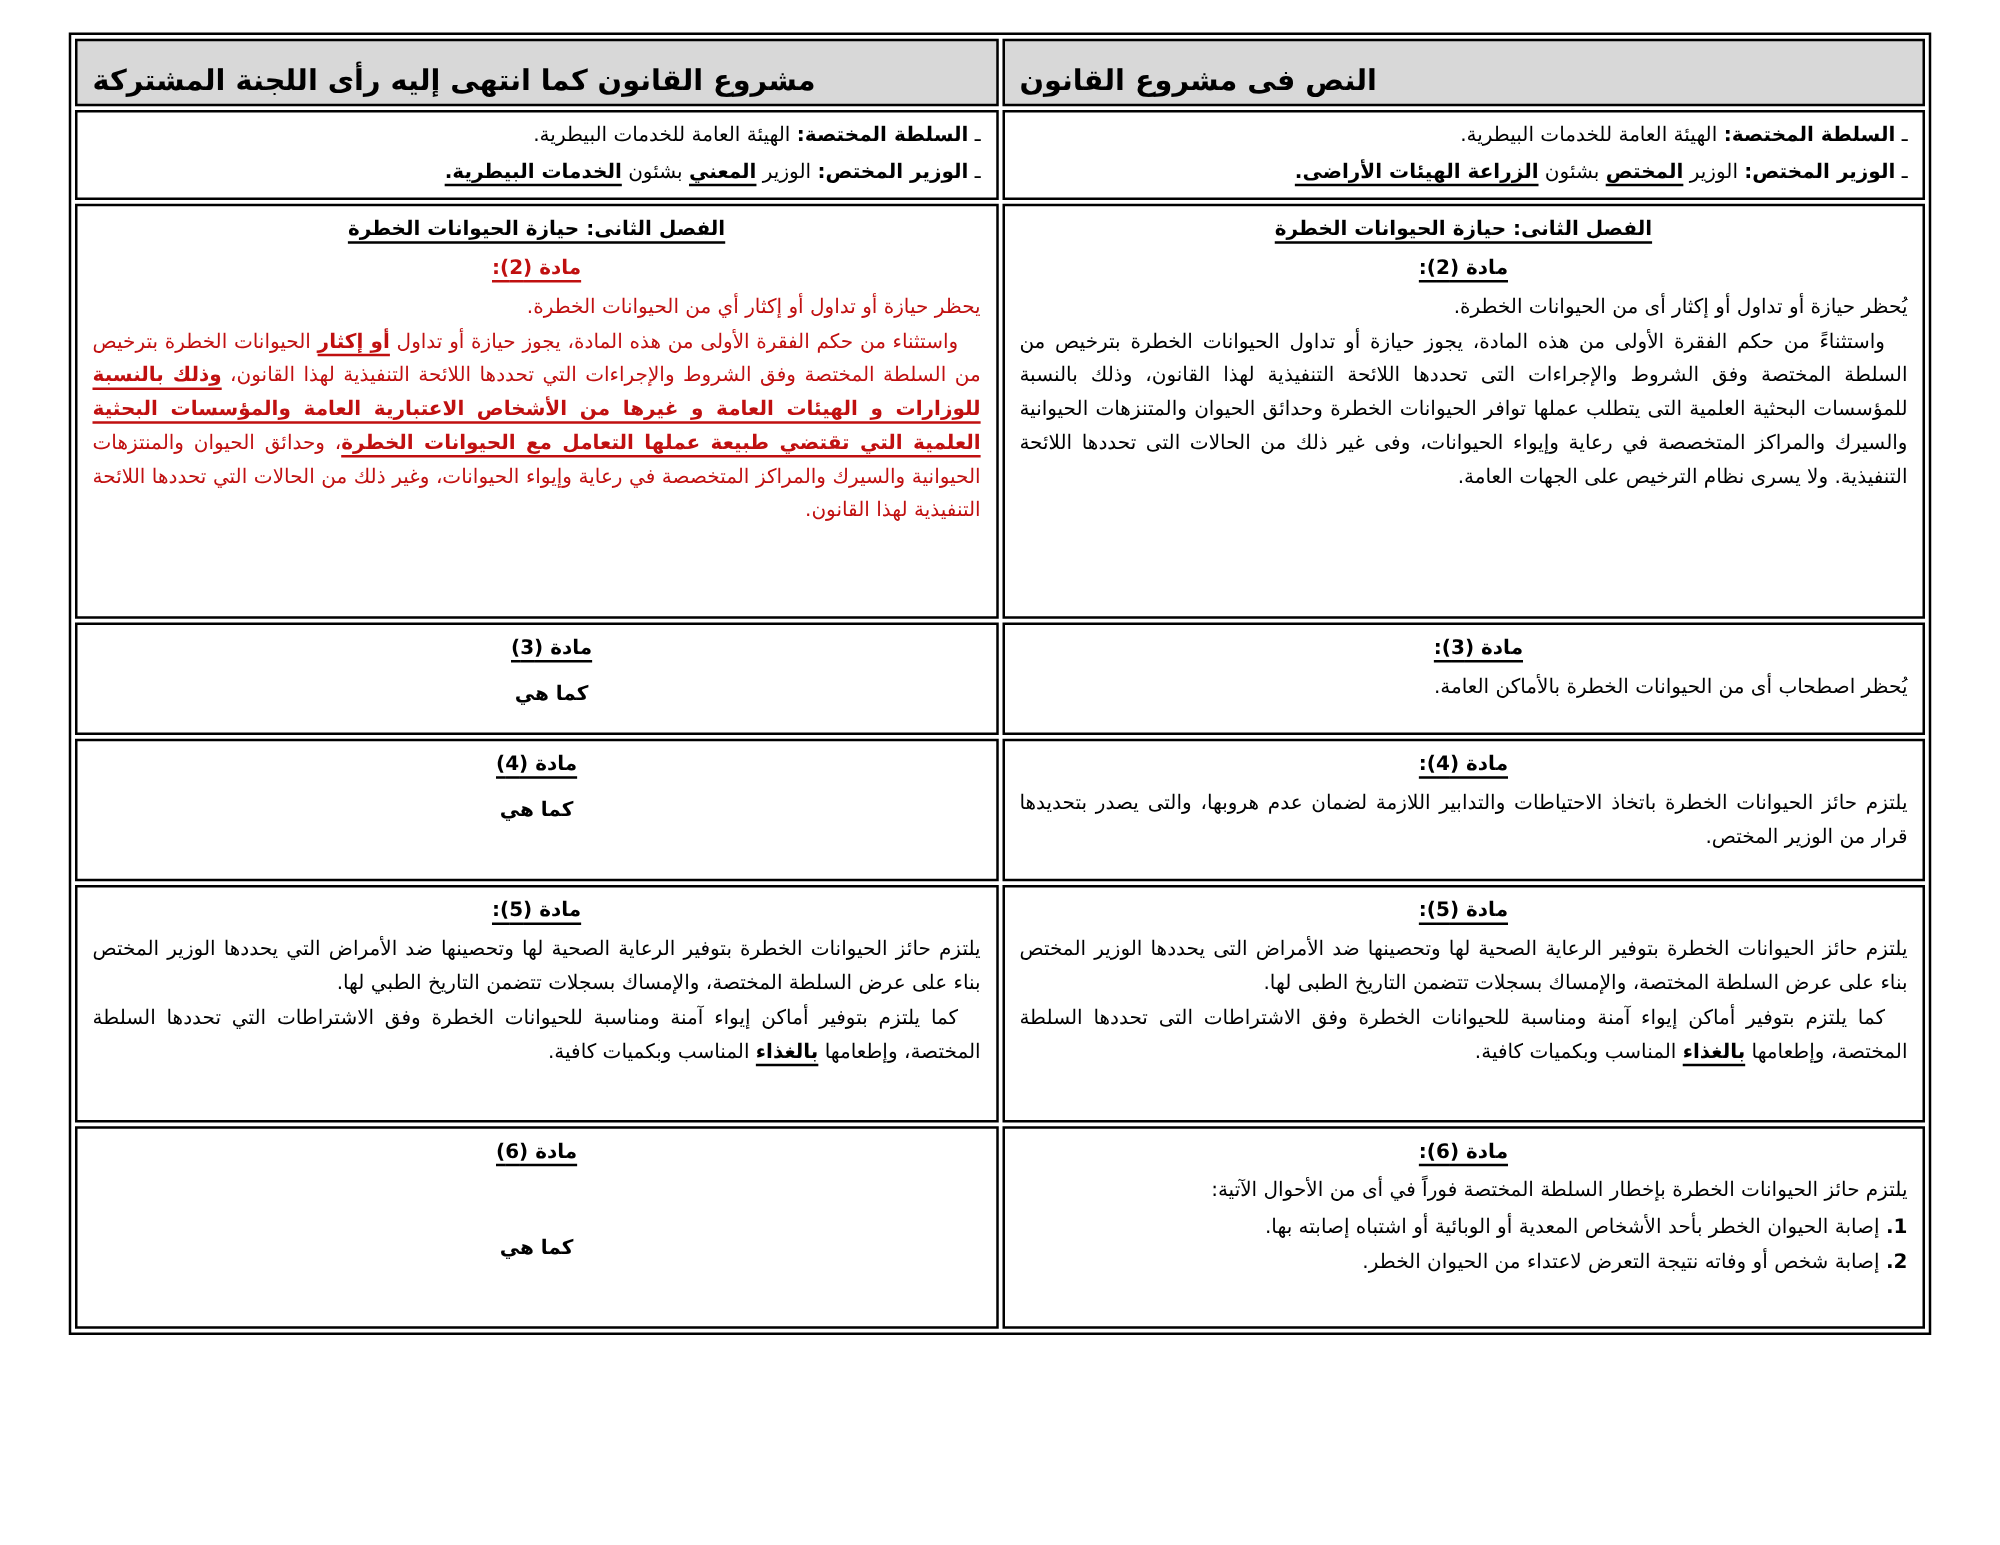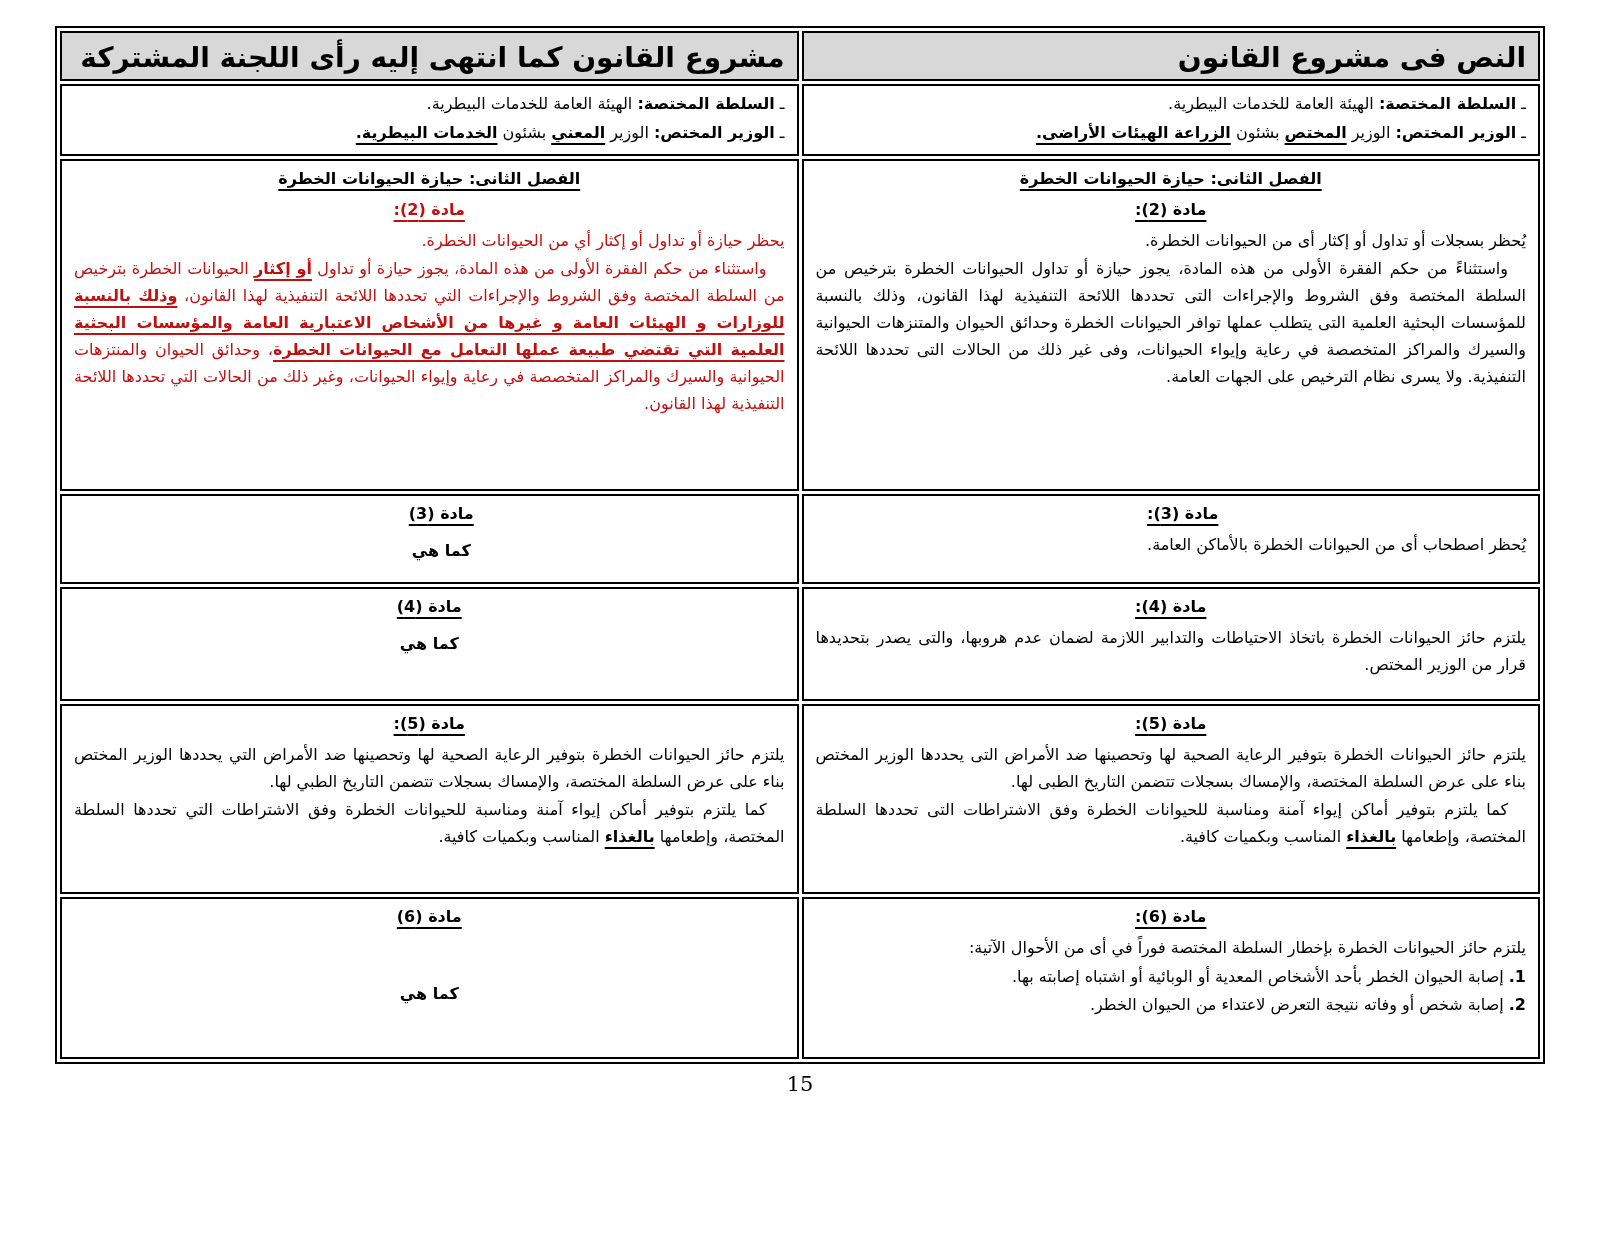--- a/index.html
+++ b/index.html
@@ -37,10 +37,10 @@
   th{
     background:var(--header-bg);
     font-weight:bold;
-    font-size:28px;
-    text-align:right;
+    font-size:23px;
+    text-align:left;
     height:46px;
-    padding-top:8px;
+    padding-top:19px;
   }
   .para{
     margin:2px 0;

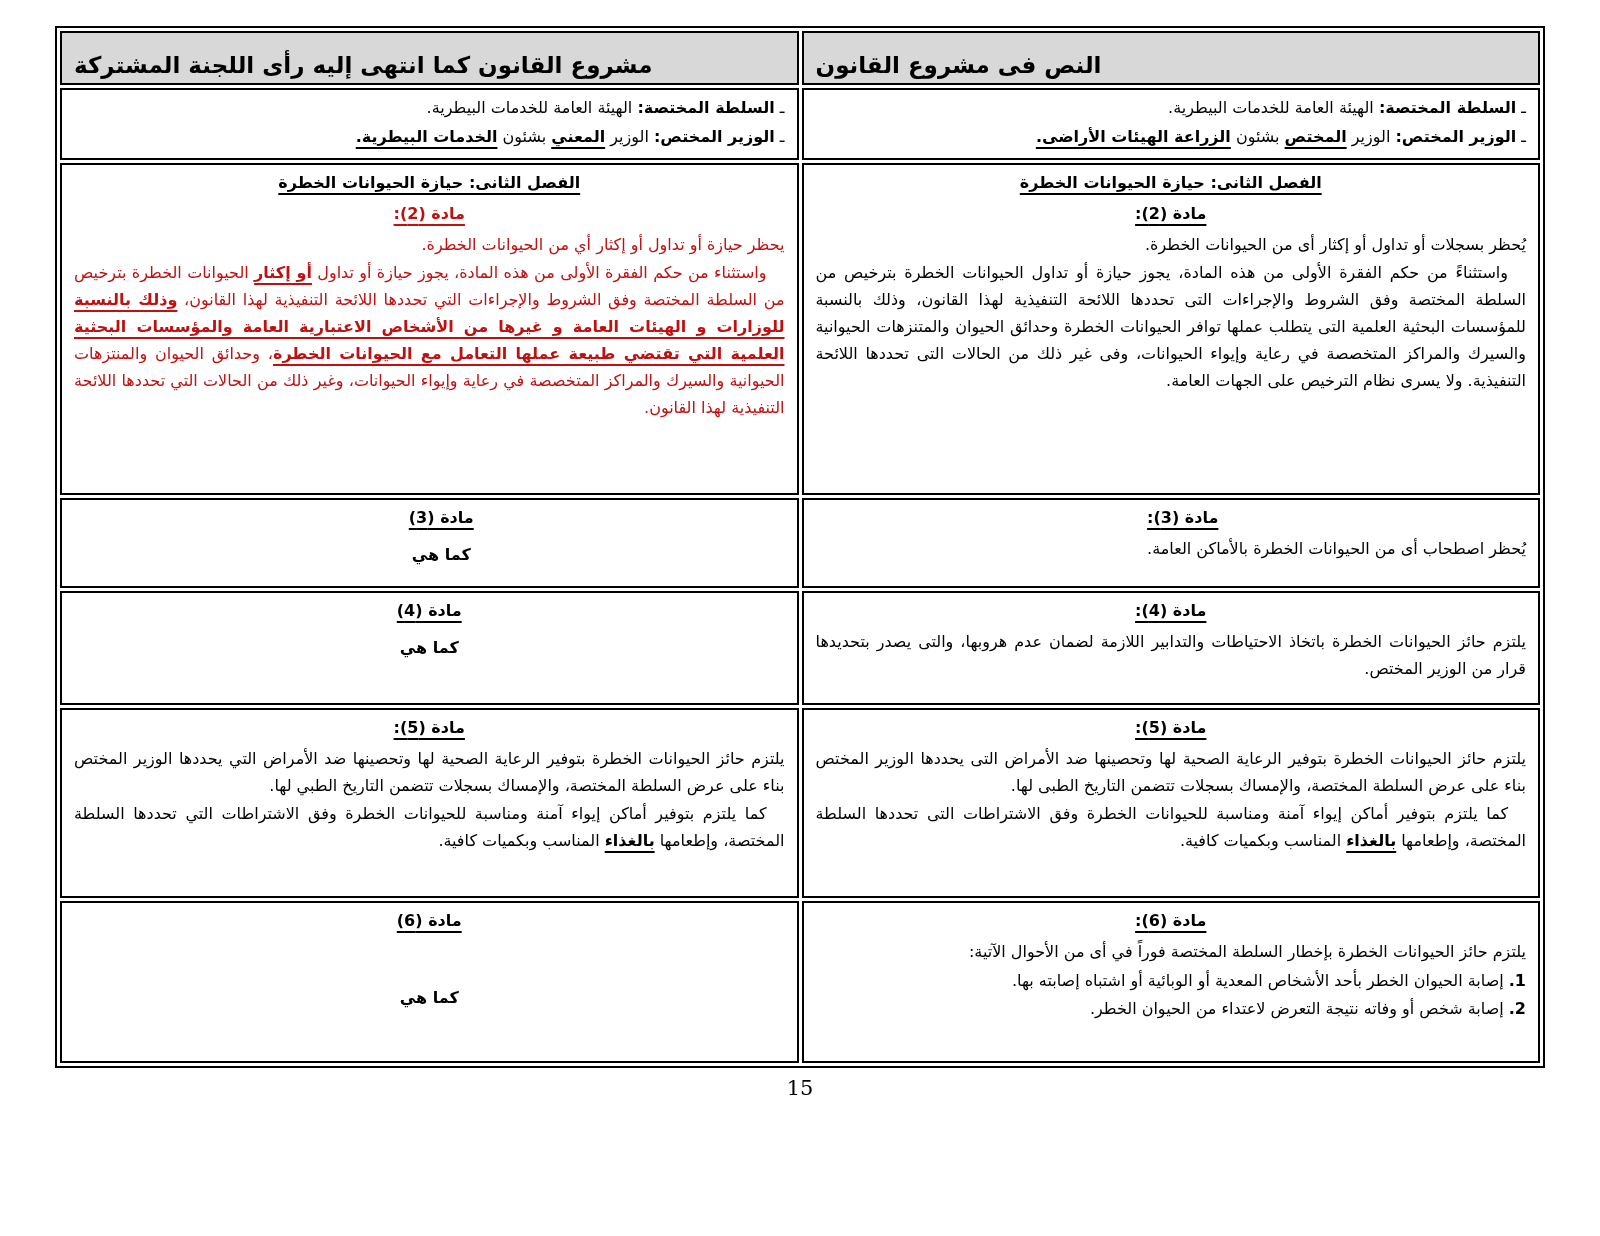--- a/index.html
+++ b/index.html
@@ -100,7 +100,7 @@
           <td class="cell cell-right">
             <p class="para al-center heading-para"><span class="b u">الفصل الثانى: حيازة الحيوانات الخطرة</span></p>
             <p class="para al-center heading-para"><span class="b u">مادة (2):</span></p>
-            <p class="para al-right"><span>يُحظر بسجلات أو تداول أو إكثار أى من الحيوانات الخطرة.</span></p>
+            <p class="para al-right"><span>يُحظر حيازة أو تداول أو إكثار أى من الحيوانات الخطرة.</span></p>
             <p class="para al-justify ind"><span>واستثناءً من حكم الفقرة الأولى من هذه المادة، يجوز حيازة أو تداول الحيوانات الخطرة بترخيص من السلطة المختصة وفق الشروط والإجراءات التى تحددها اللائحة التنفيذية لهذا القانون، وذلك بالنسبة للمؤسسات البحثية العلمية التى يتطلب عملها توافر الحيوانات الخطرة وحدائق الحيوان والمتنزهات الحيوانية والسيرك والمراكز المتخصصة في رعاية وإيواء الحيوانات، وفى غير ذلك من الحالات التى تحددها اللائحة التنفيذية. ولا يسرى نظام الترخيص على الجهات العامة.</span></p>
           </td>
           <td class="cell cell-left">

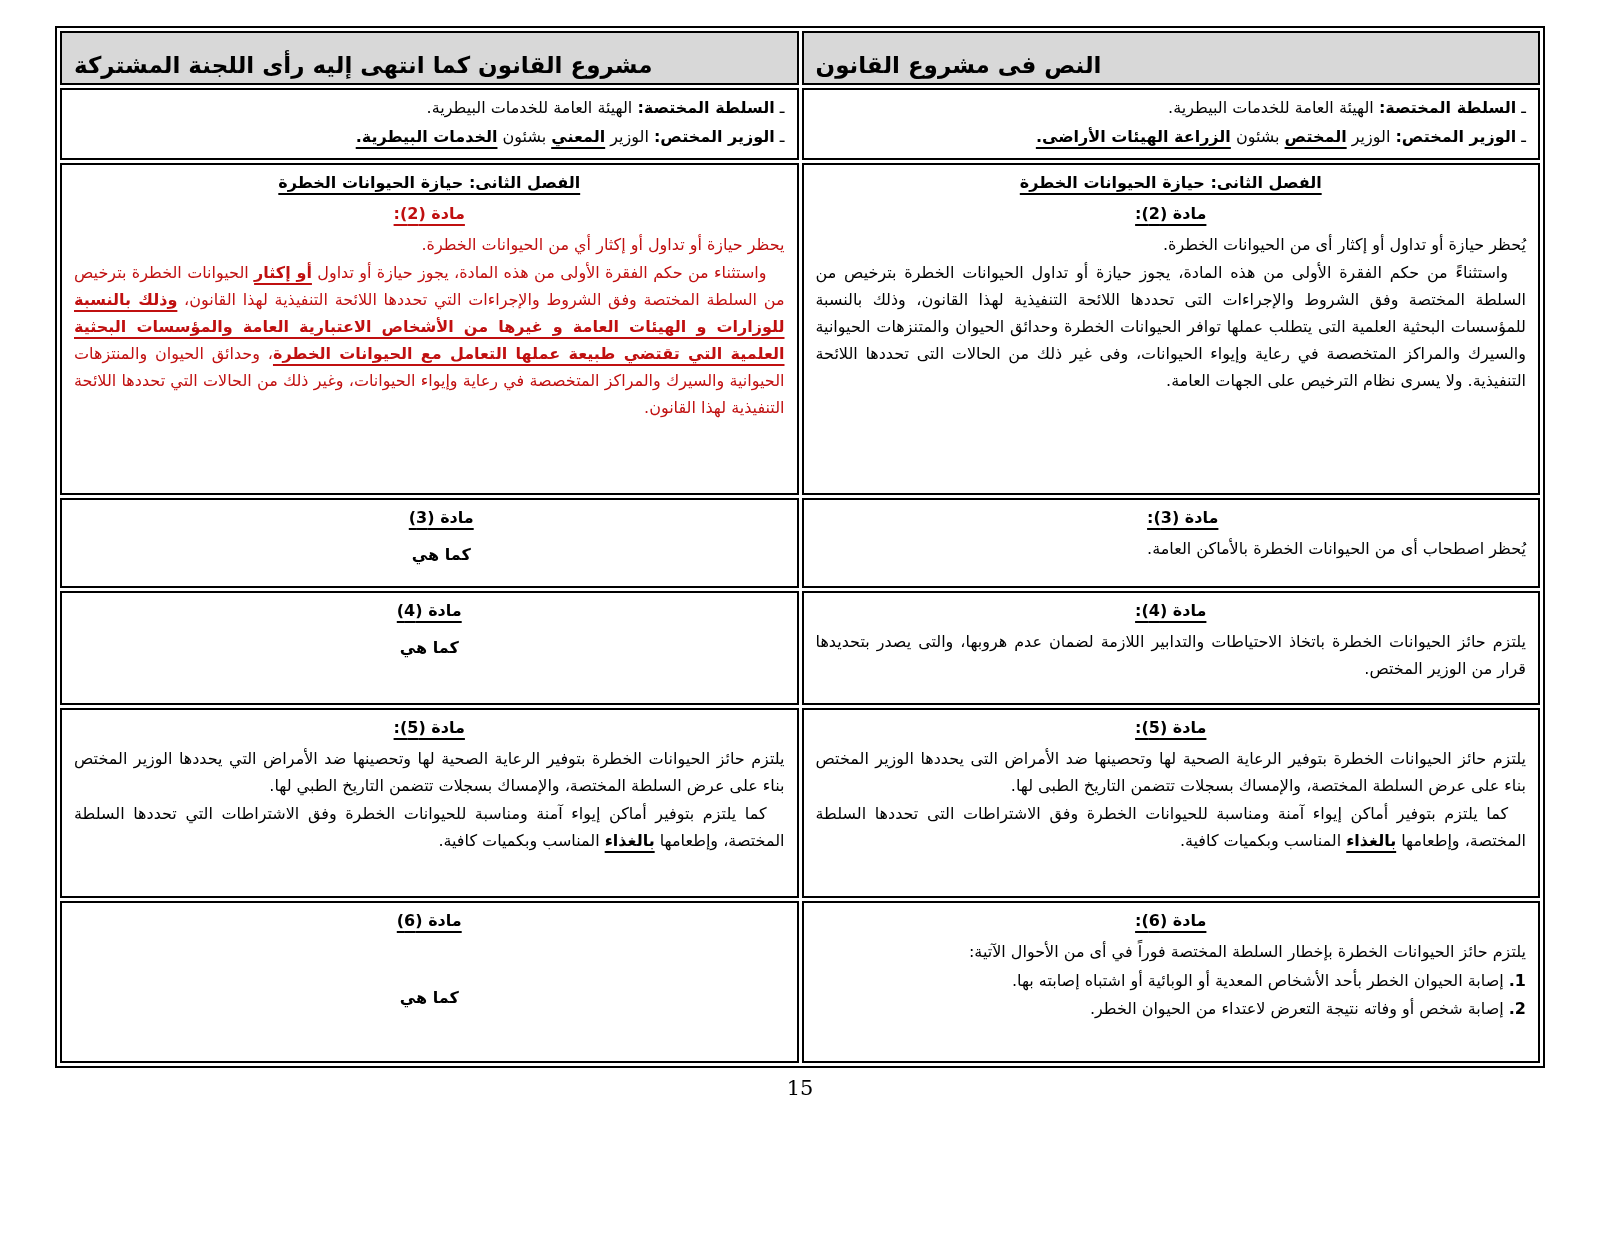--- a/index.html
+++ b/index.html
@@ -156,7 +156,6 @@
         </tr>
       </tbody>
   </table>
-  <div class="footer" dir="ltr">15</div>
 </div>
 
 </body></html>

